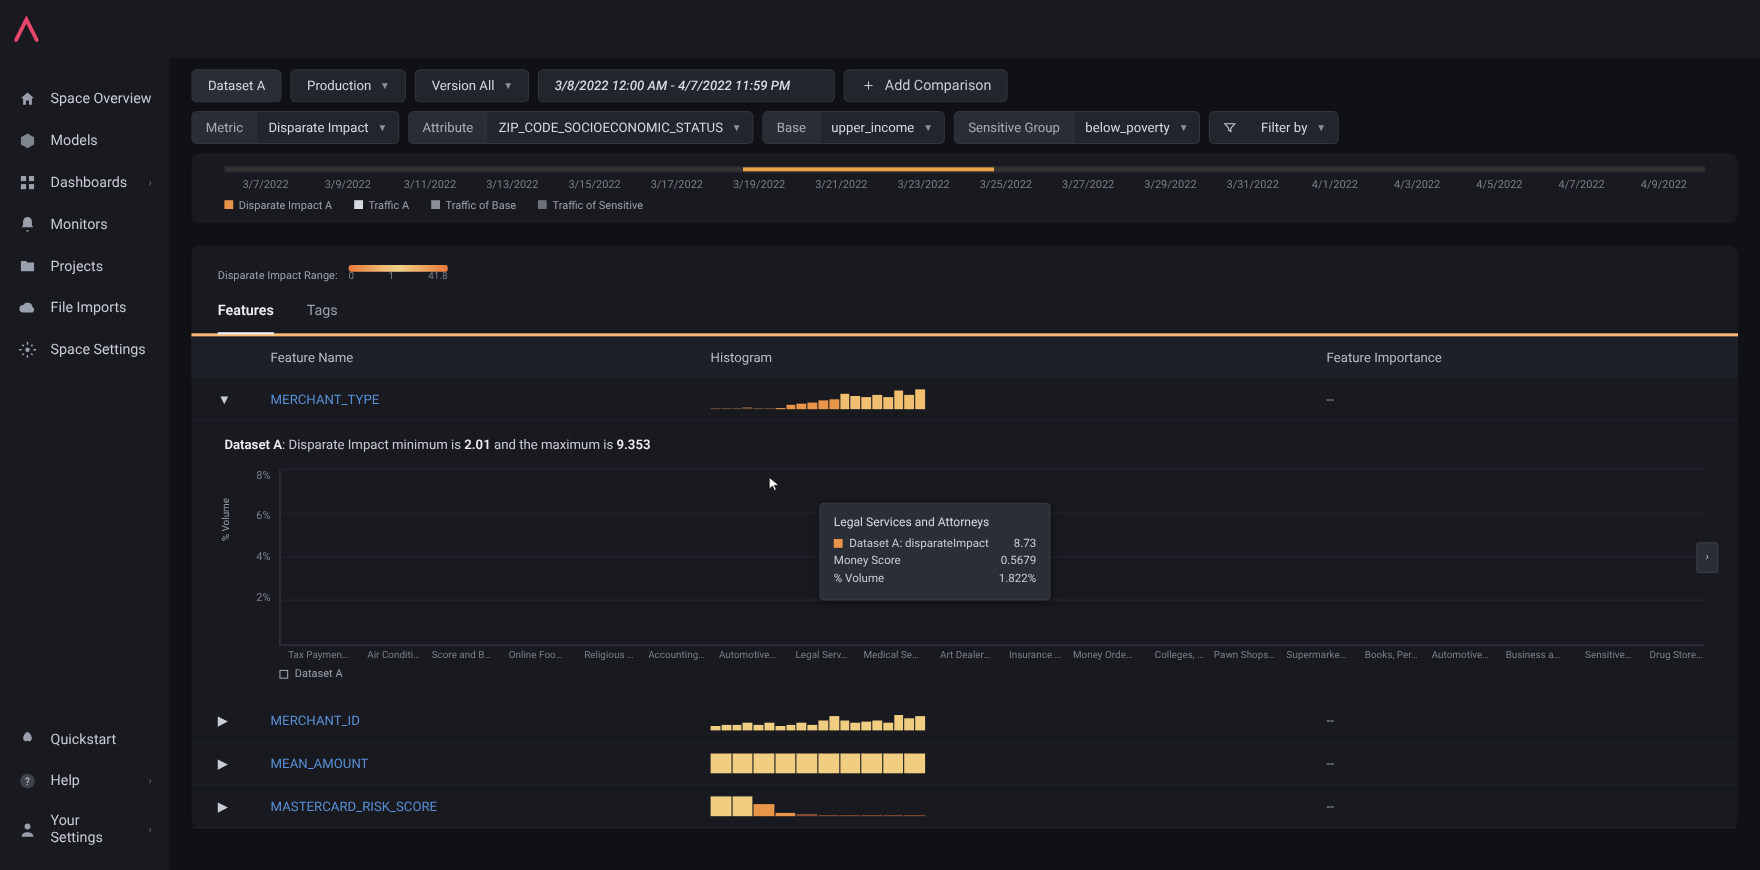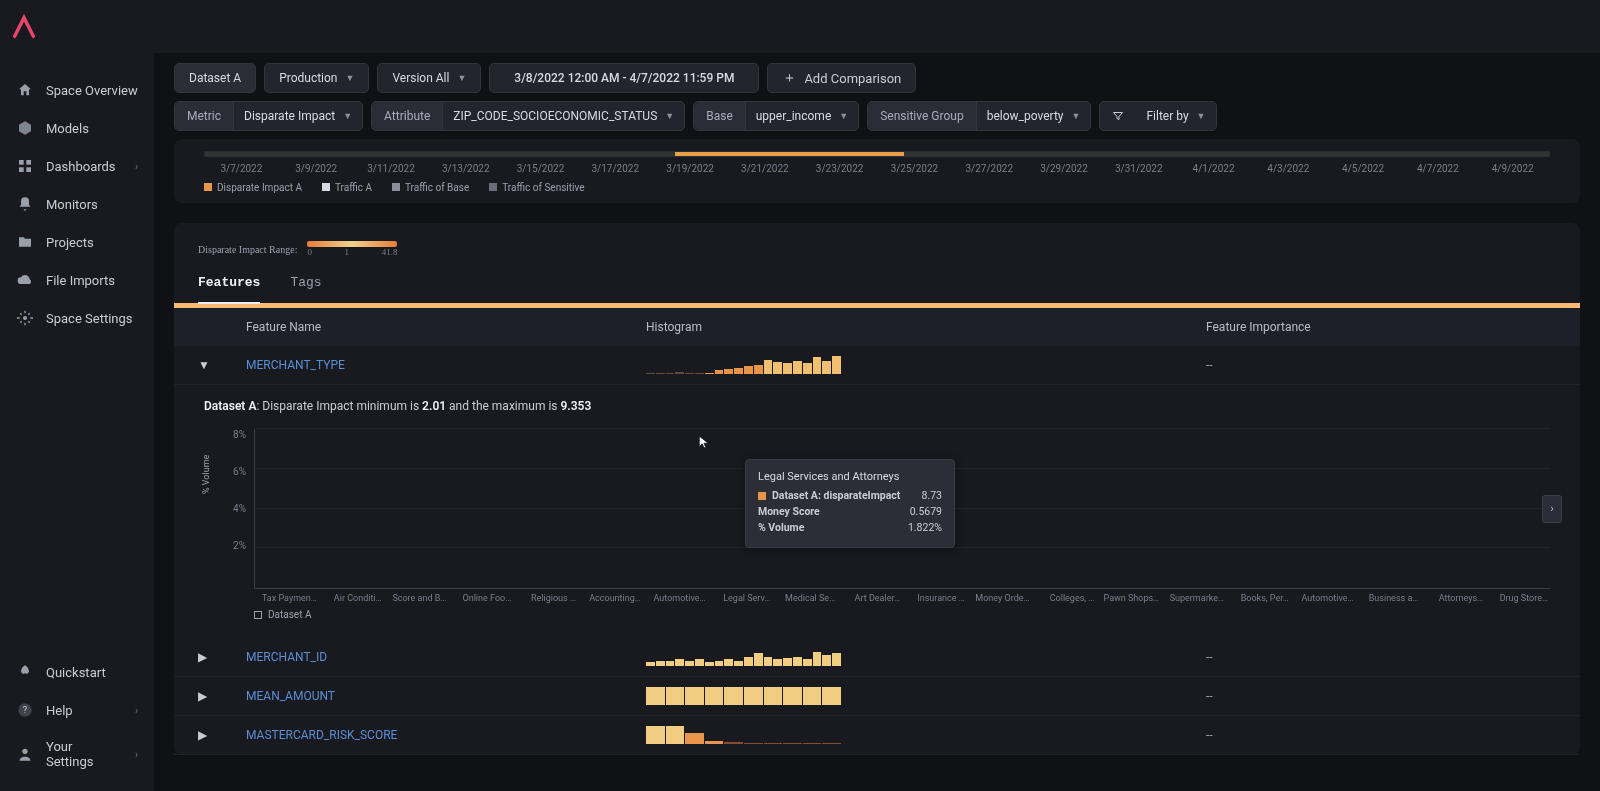--- a/index.html
+++ b/index.html
@@ -225,7 +225,7 @@
           <span class="caret">▼</span>
         </span>
       </div>
-    <div class="pill solo" style="min-width:270px; justify-content:center;">
+    <div class="pill solo" style="min-width:270px; justify-content:flex-start;font-style:italic;">
         <span class="val" style="font-weight:500;">3/8/2022 12:00 AM - 4/7/2022 11:59 PM</span>
       </div>
     <div class="pill solo addcomp">

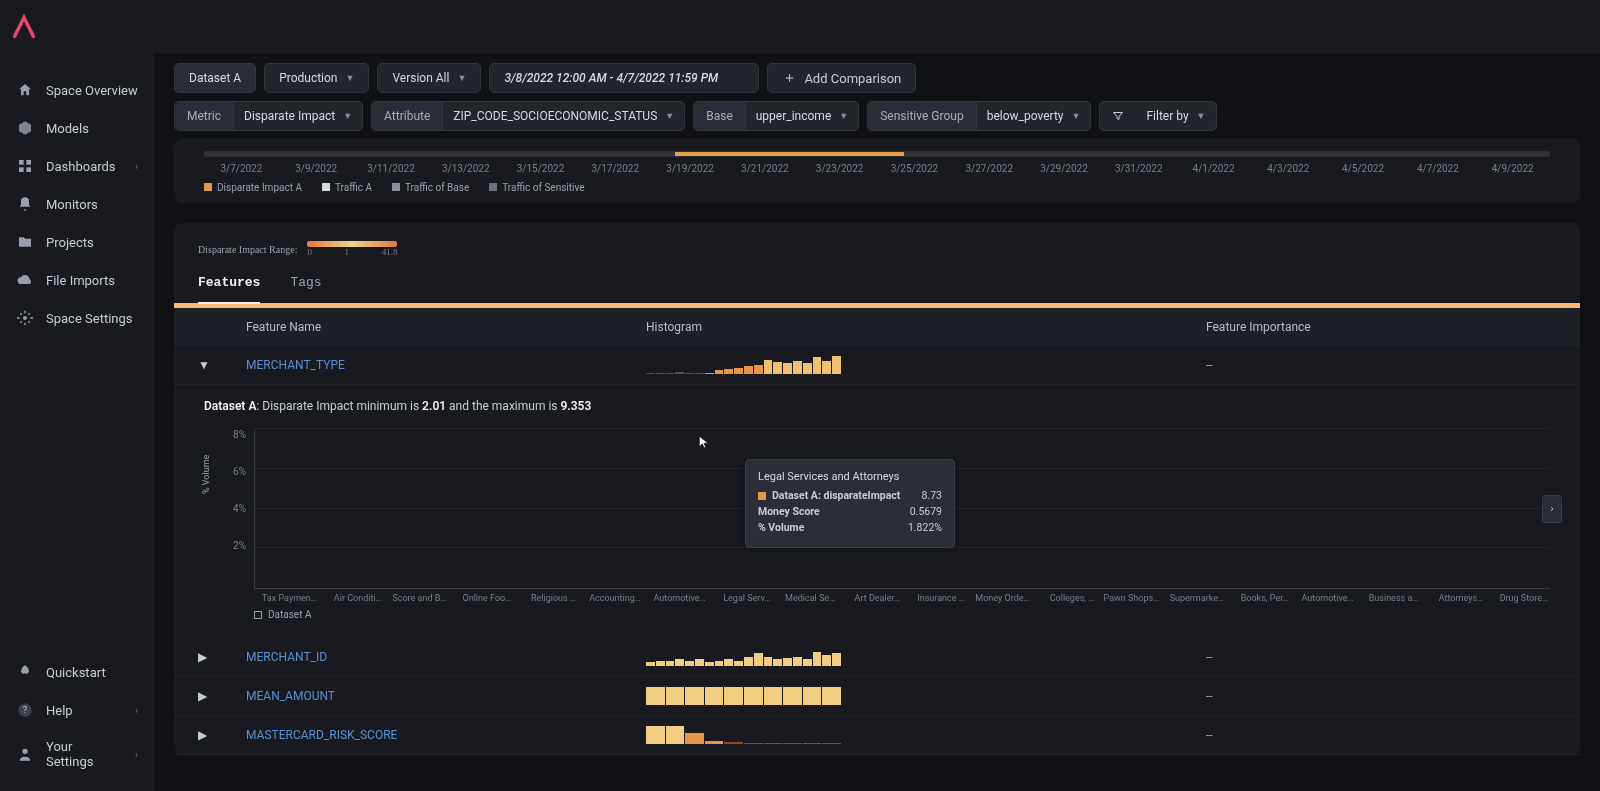--- a/index.html
+++ b/index.html
@@ -43,7 +43,7 @@
 .breakdown { background:#181a20; border-radius:8px; padding:18px 0 0 0; }
 .bd-header { display:flex; align-items:center; padding:0 24px; }
 .bd-title { font-size:17px; color:#e6e8ee; font-weight:500; flex:1; }
-.bd-range { font-size:10px; color:#9aa0ab; display:flex; align-items:center; gap:10px;font-family:Liberation Serif, serif; }
+.bd-range { font-size:10px; color:#9aa0ab; display:flex; align-items:flex-end; gap:10px; }
 .grad-bar { width:90px; height:6px; background:linear-gradient(90deg,#e77a3a,#f0d28a,#e77a3a); border-radius:2px;}
 .grad-ticks { display:flex; justify-content:space-between; width:90px; font-size:9px; color:#7a7f8a;}
 

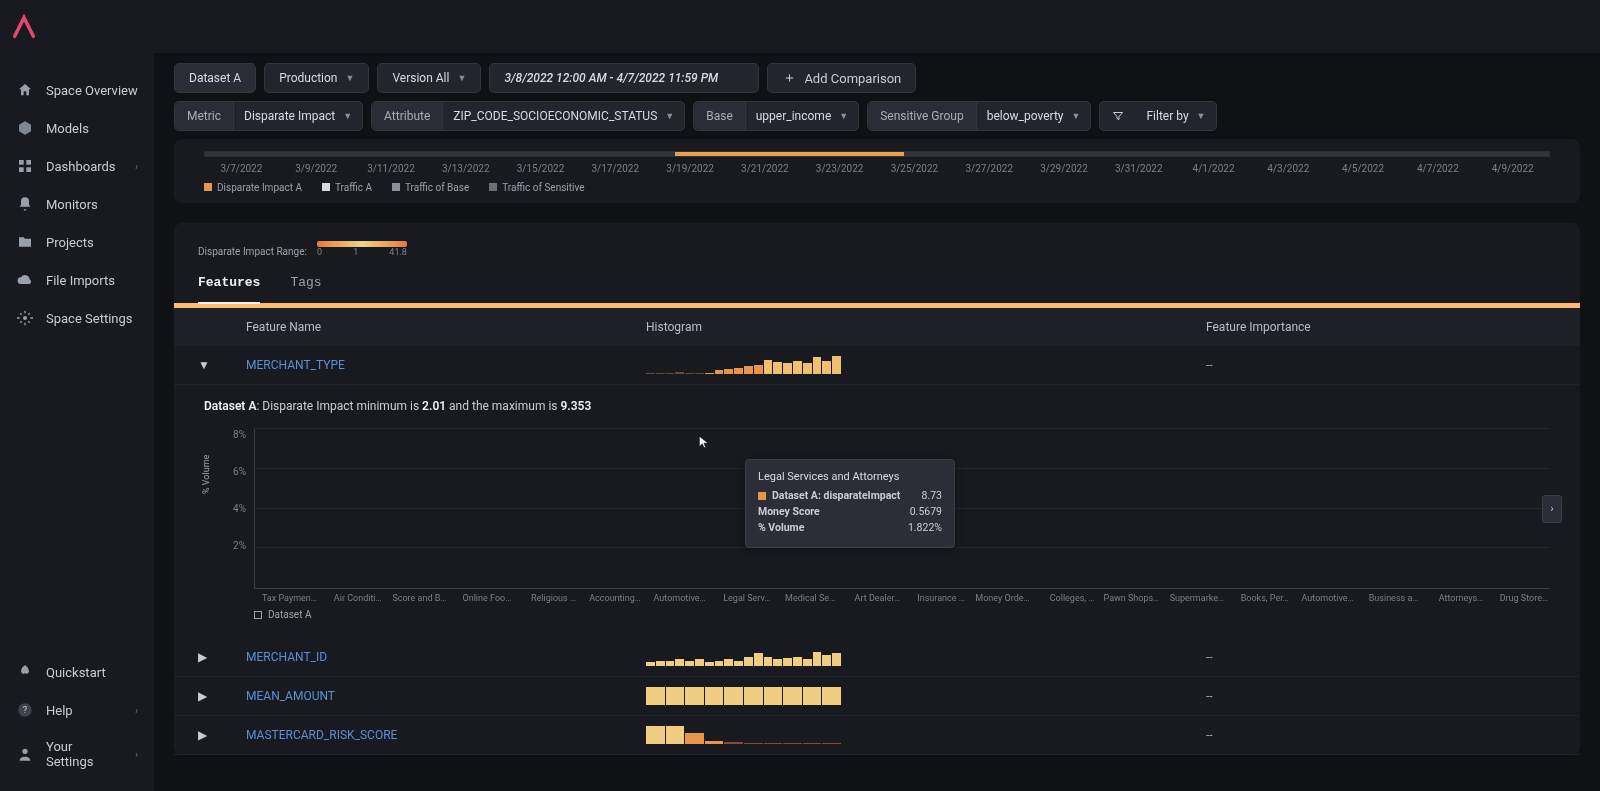--- a/index.html
+++ b/index.html
@@ -47,7 +47,7 @@
 .grad-bar { width:90px; height:6px; background:linear-gradient(90deg,#e77a3a,#f0d28a,#e77a3a); border-radius:2px;}
 .grad-ticks { display:flex; justify-content:space-between; width:90px; font-size:9px; color:#7a7f8a;}
 
-.tabs { display:flex; gap:30px; padding:18px 24px 0 24px; border-bottom:5px solid #fdba74;font-family:Liberation Mono, monospace; }
+.tabs { display:flex; gap:30px; padding:18px 24px 0 24px; border-bottom:3px solid #fdba74; }
 .tab { padding-bottom:12px; color:#9aa0ab; cursor:pointer; font-size:13px; }
 .tab.active { color:#eef0f5; border-bottom:2px solid #eef0f5; font-weight:600; margin-bottom:-1px;}
 

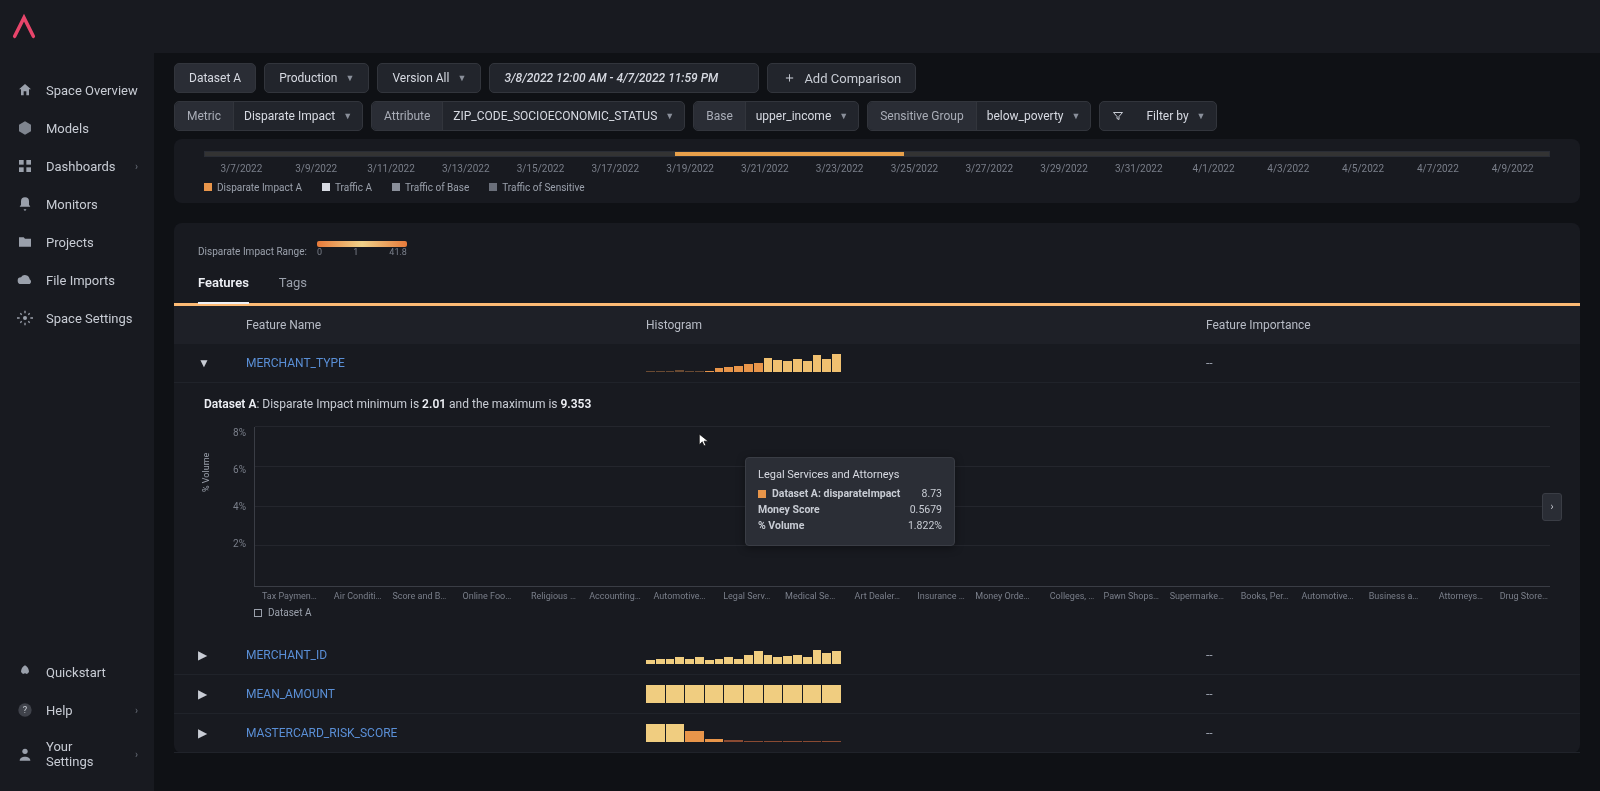--- a/index.html
+++ b/index.html
@@ -89,7 +89,7 @@
 .tooltip { position:absolute; background:#2b2e36; border:1px solid #3a3d45; border-radius:4px; padding:10px 12px; font-size:11px; color:#c8ccd4; z-index:50; width:210px; box-shadow:0 2px 8px rgba(0,0,0,0.4);}
 .tooltip .tt-title { font-size:11px; margin-bottom:6px; color:#d7dae2; }
 .tooltip .tt-row { display:flex; justify-content:space-between; align-items:center; margin:3px 0; font-size:10.5px;}
-.tooltip .tt-row .left { display:flex; align-items:center; gap:6px;font-weight:bold; }
+.tooltip .tt-row .left { display:flex; align-items:center; gap:6px; }
 .ttmark { width:8px; height:8px; background:#e8954a; display:inline-block; }
 
 .cursor-img { position:absolute; width:14px; height:18px; z-index:60; pointer-events:none;}

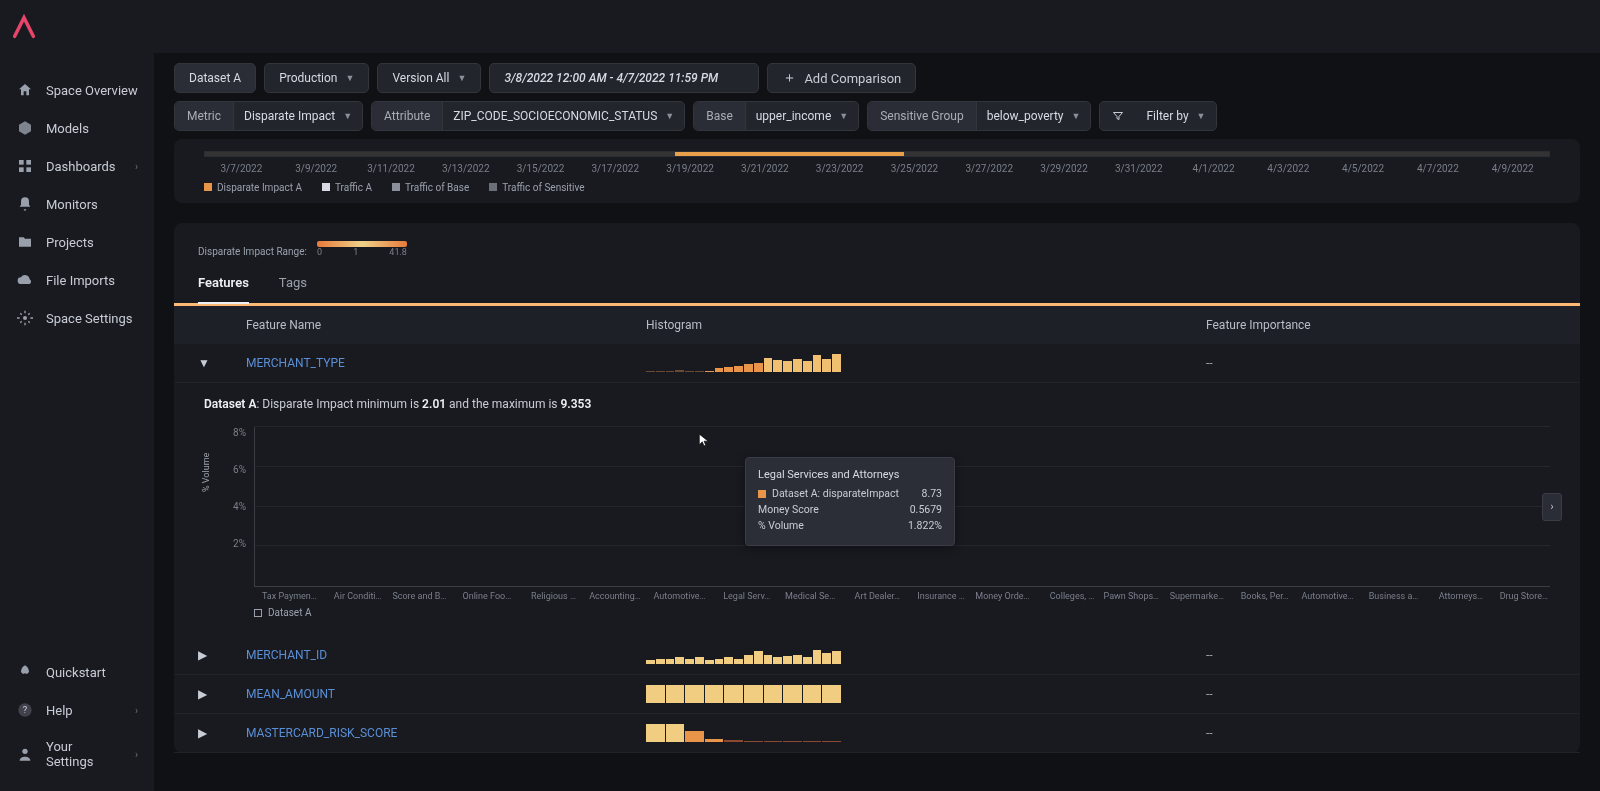--- a/index.html
+++ b/index.html
@@ -478,7 +478,7 @@
             <span>Books, Per…</span>
             <span>Automotive…</span>
             <span>Business a…</span>
-            <span>Attorneys…</span>
+            <span>Sensitive…</span>
             <span>Drug Store…</span>
           </div>
     <div class="chart-legend">

